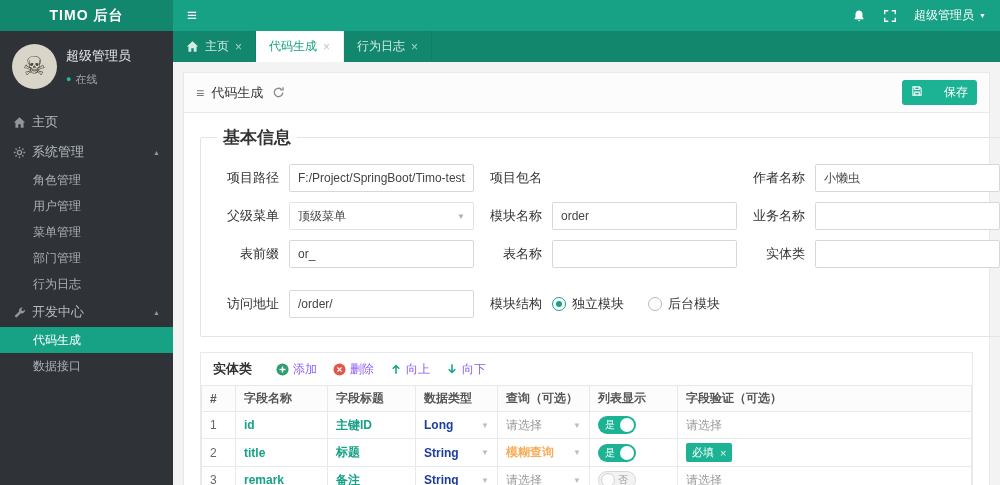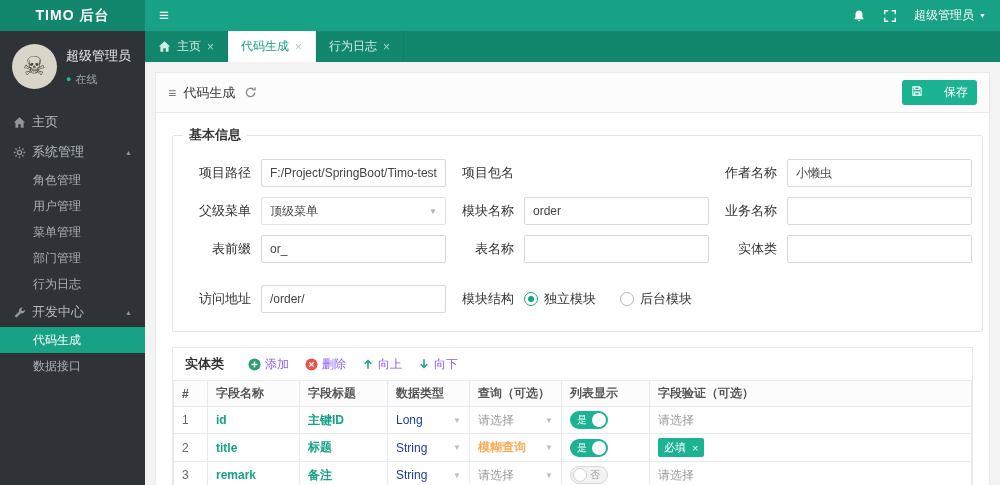--- a/index.html
+++ b/index.html
@@ -8,7 +8,7 @@
   .app { display:flex; width:1000px; height:485px; }
 
   
-  .sidebar { width:145px; background:#2f3338; flex-shrink:0; display:flex; flex-direction:column; }
+  .sidebar { width:173px; background:#2f3338; flex-shrink:0; display:flex; flex-direction:column; }
   .logo { height:31px; background:#12876d; color:#fff; display:flex; align-items:center; justify-content:center; font-weight:bold; font-size:14px; letter-spacing:1px; }
   .profile { padding:13px 12px 12px; display:flex; align-items:center; gap:9px; }
   .avatar { width:45px; height:45px; border-radius:50%; background:#d9d5c9; color:#4d4639; display:flex; align-items:center; justify-content:center; font-size:26px; flex-shrink:0; }

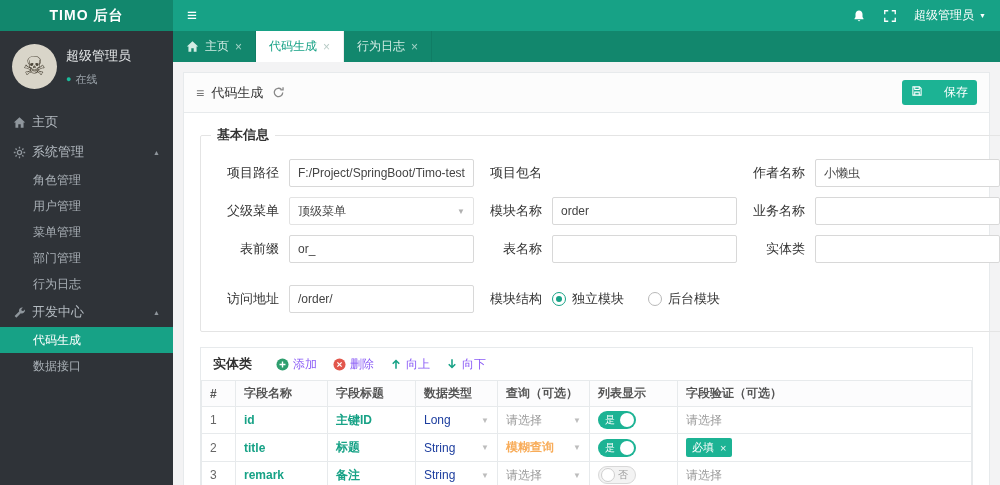--- a/index.html
+++ b/index.html
@@ -50,7 +50,7 @@
 
   
   fieldset.basic { border:1px solid #e4e4e4; border-radius:2px; padding:15px 10px 2px; margin-bottom:15px; }
-  fieldset.basic legend { font-size:13px; font-weight:bold; color:#333; padding:0 6px; }
+  fieldset.basic legend { font-size:17px; font-weight:bold; color:#333; padding:0 6px; margin-left:6px; }
   .f-row { display:flex; margin-bottom:10px; }
   .f-row.spaced { margin-top:22px; margin-bottom:16px; }
   .f-cell { flex:1; display:flex; align-items:center; min-width:0; }

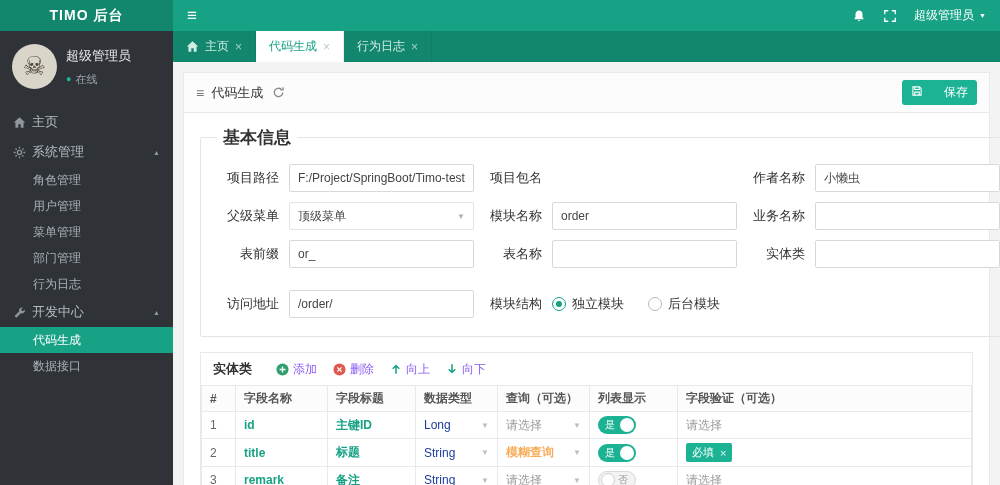--- a/index.html
+++ b/index.html
@@ -80,7 +80,7 @@
   .cell-title { color:#17a286; font-weight:bold; cursor:text; }
   .cell-select { display:flex; align-items:center; justify-content:space-between; width:100%; cursor:pointer; }
   .cs-value { color:#9a9a9a; }
-  .cell-type .cs-value { color:#1c3d9e; font-weight:normal; }
+  .cell-type .cs-value { color:#1c3d9e; font-weight:bold; }
   .cell-query.set .cs-value { color:#f8ac59; font-weight:bold; }
   .cs-caret { font-size:8px; color:#bdbdbd; }
   .cell-placeholder { color:#9a9a9a; cursor:pointer; }

